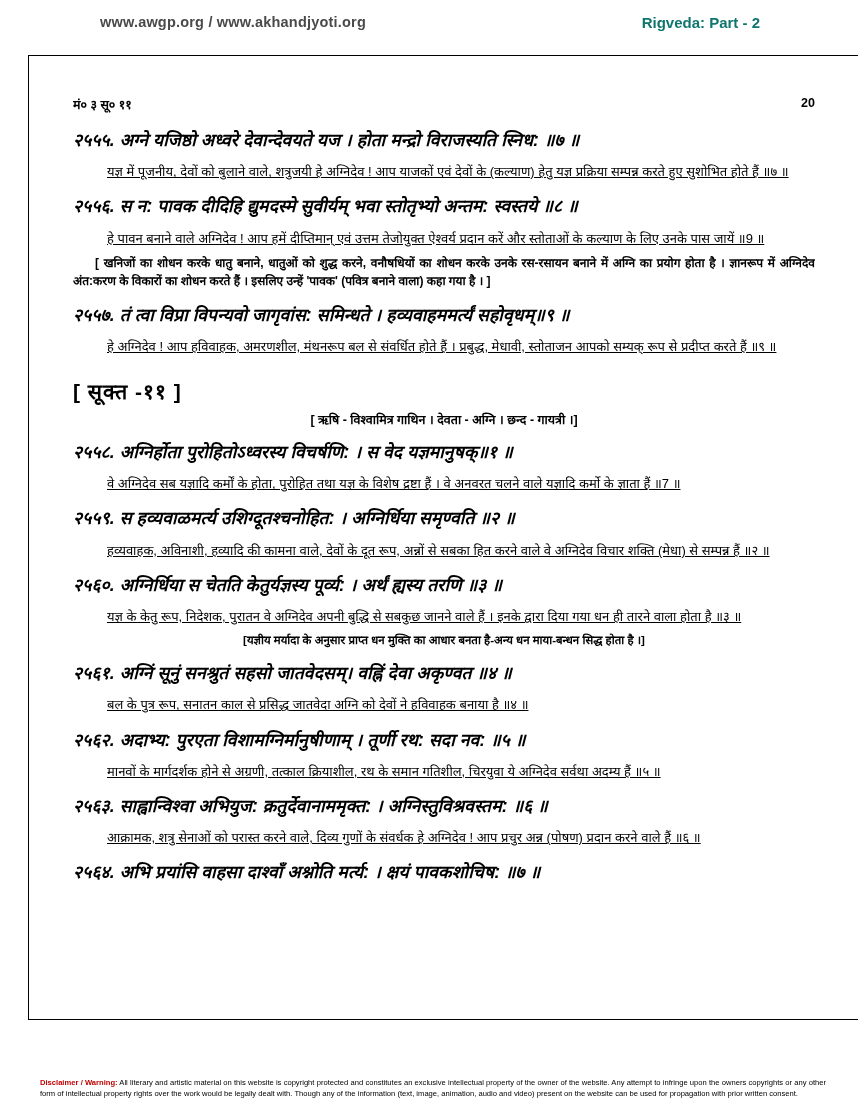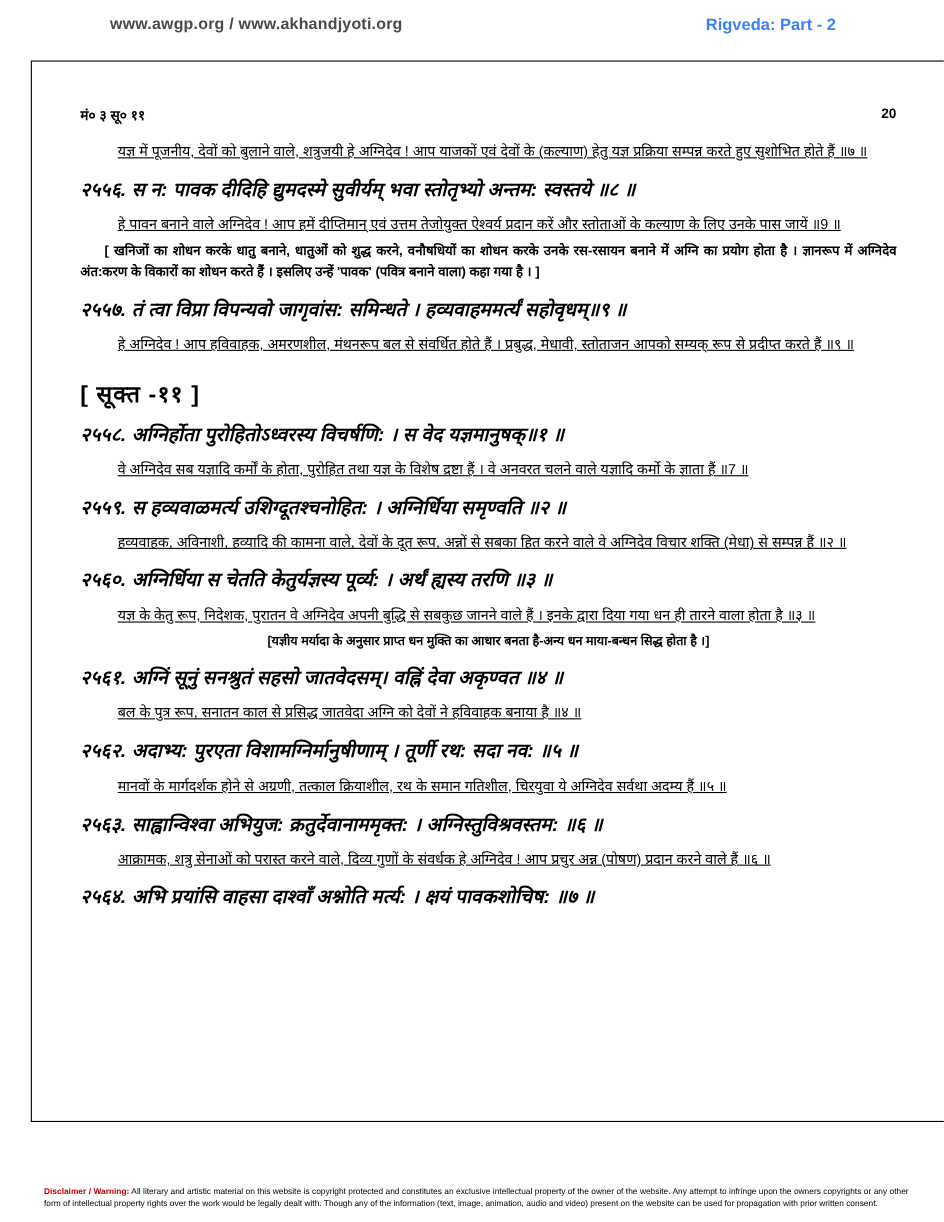--- a/index.html
+++ b/index.html
@@ -38,7 +38,7 @@
   .doc-title{
     font-size:15px;
     font-weight:bold;
-    color:#3b82f6;
+    color:#0f766e;
     padding-right:70px;
   }
   

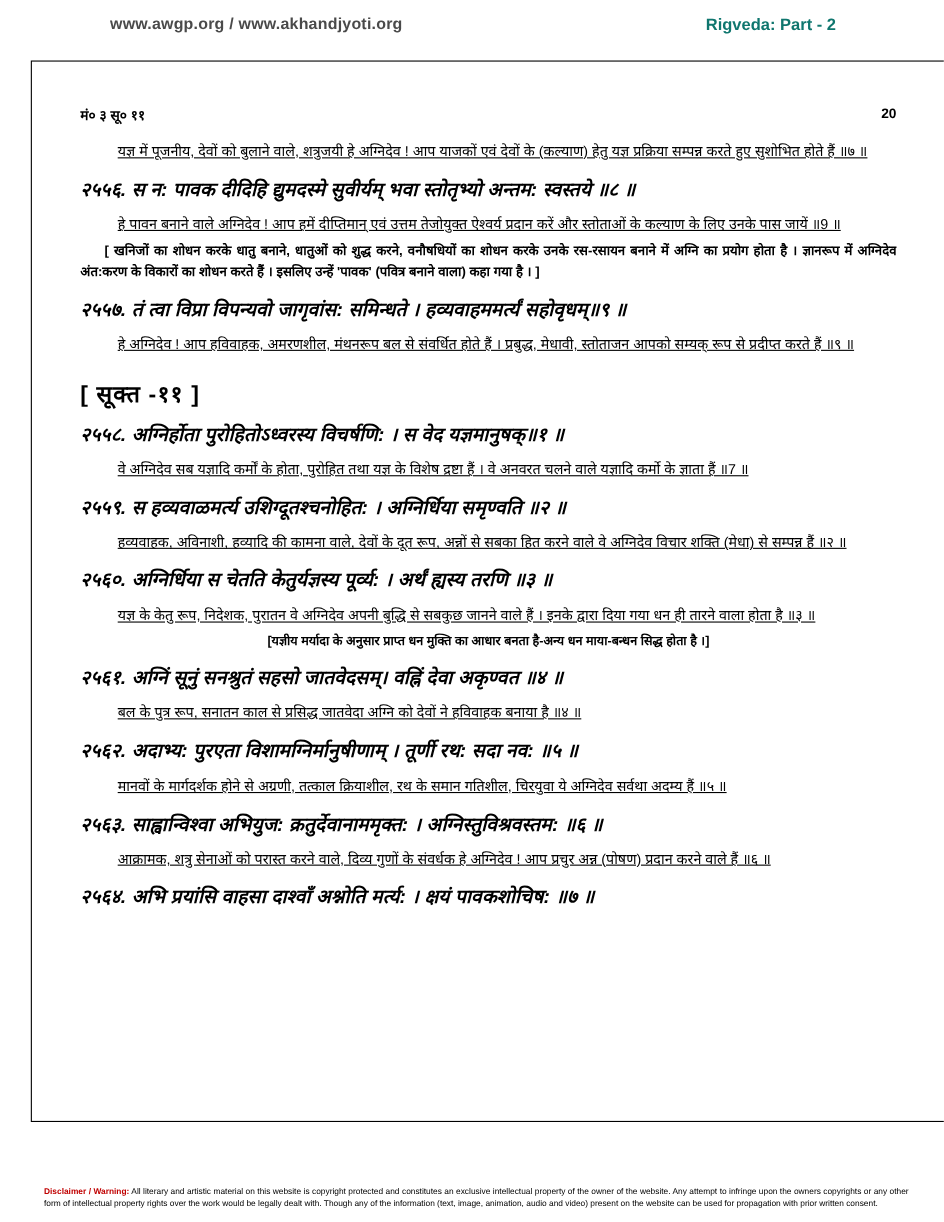--- a/index.html
+++ b/index.html
@@ -144,6 +144,7 @@
         <span>20</span>
       </div>
 
+      <div class="verse">२५५५. अग्ने यजिष्ठो अध्वरे देवान्देवयते यज । होता मन्द्रो विराजस्यति स्निध: ॥७ ॥</div>
       <div class="gloss">यज्ञ में पूजनीय, देवों को बुलाने वाले, शत्रुजयी हे अग्निदेव ! आप याजकों एवं देवों के (कल्याण) हेतु यज्ञ प्रक्रिया सम्पन्न करते हुए सुशोभित होते हैं ॥७ ॥</div>
 
       <div class="verse">२५५६. स न: पावक दीदिहि द्युमदस्मे सुवीर्यम् भवा स्तोतृभ्यो अन्तम: स्वस्तये ॥८ ॥</div>

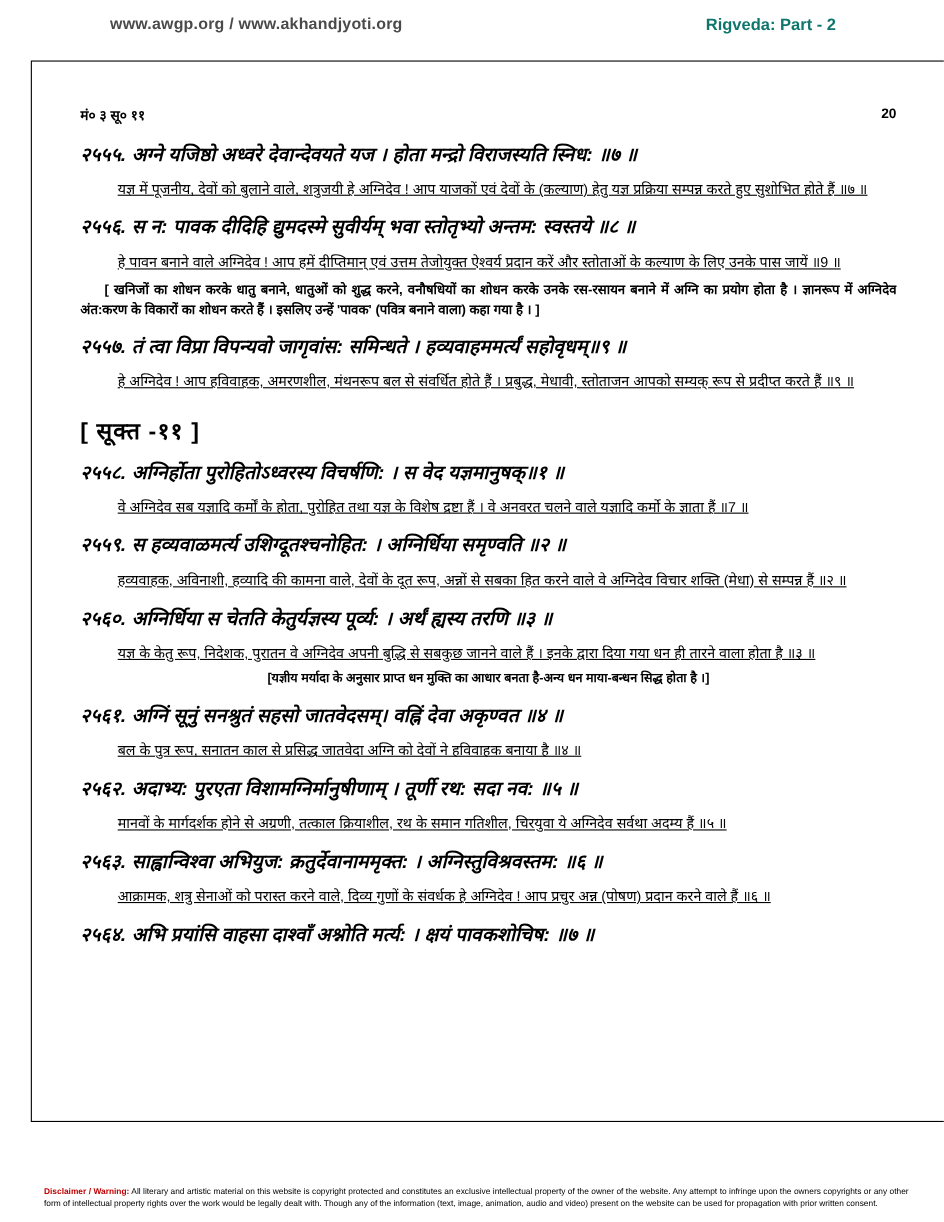--- a/index.html
+++ b/index.html
@@ -155,6 +155,7 @@
       <div class="gloss">हे अग्निदेव ! आप हविवाहक, अमरणशील, मंथनरूप बल से संवर्धित होते हैं । प्रबुद्ध, मेधावी, स्तोताजन आपको सम्यक् रूप से प्रदीप्त करते हैं ॥९ ॥</div>
 
       <div class="sukta">[ सूक्त -११ ]</div>
+      <div class="sukta-sub">[  ऋषि -  विश्वामित्र  गाथिन  ।  देवता - अग्नि ।  छन्द - गायत्री   ।]</div>
 
       <div class="verse">२५५८. अग्निर्होता पुरोहितोऽध्वरस्य विचर्षणि: । स वेद यज्ञमानुषक्॥१ ॥</div>
       <div class="gloss">वे अग्निदेव सब यज्ञादि कर्मों के होता, पुरोहित तथा यज्ञ के विशेष द्रष्टा हैं । वे अनवरत चलने वाले यज्ञादि कर्मो के ज्ञाता हैं ॥7 ॥</div>

